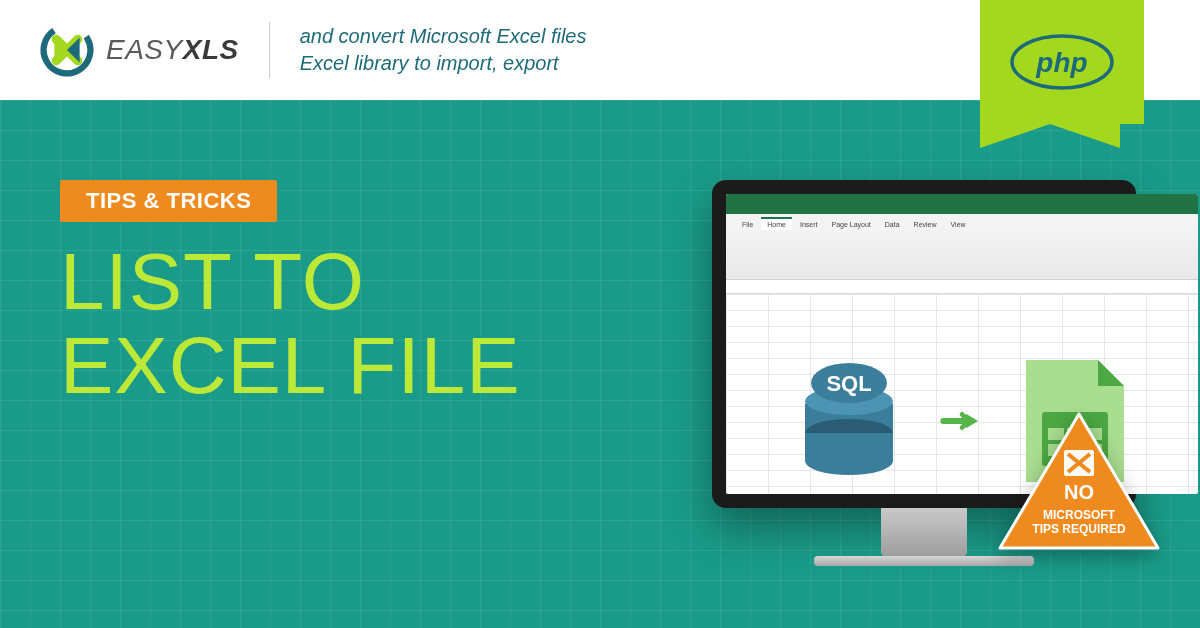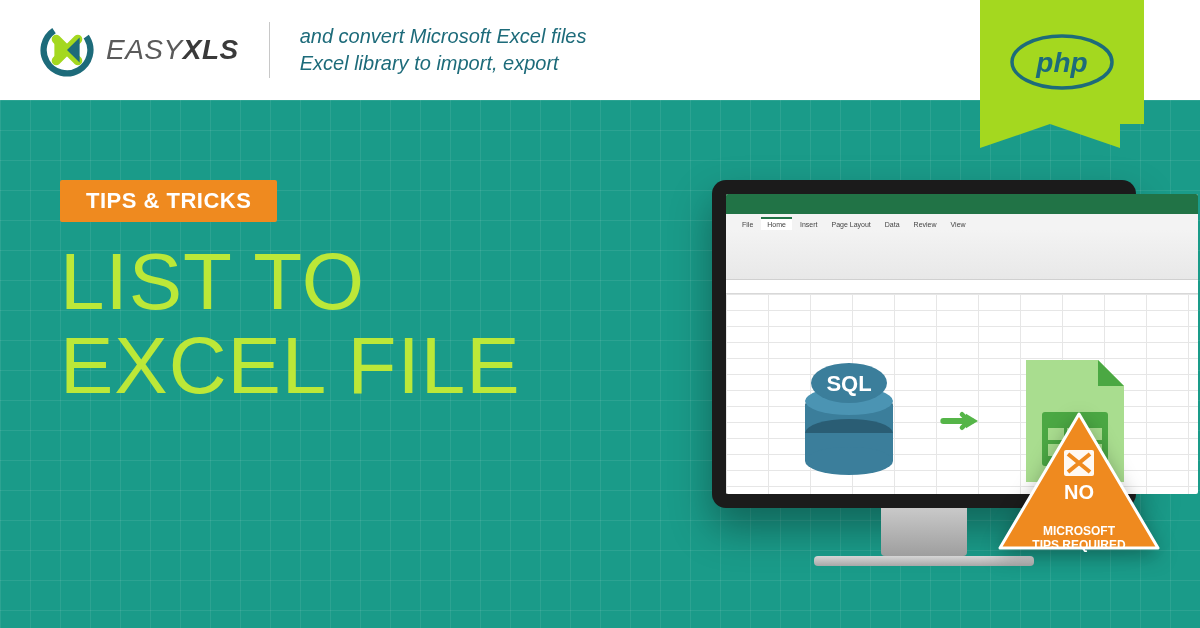--- a/index.html
+++ b/index.html
@@ -44,7 +44,7 @@
   .triangle { position: absolute; bottom: 66px; right: 36px; width: 170px; text-align: center; z-index: 6; }
   .tri-svg { filter: drop-shadow(0 6px 10px rgba(0,0,0,0.3)); }
   .tri-text { position: absolute; top: 72px; left: 0; right: 0; color: #fff; font-weight: 700; font-size: 12px; line-height: 1.2; }
-  .tri-text .no { font-size: 20px; display: block; margin-bottom: 20px; }
+  .tri-text .no { font-size: 20px; display: block; margin-bottom: 4px; }
 </style>
 </head>
 <body>

